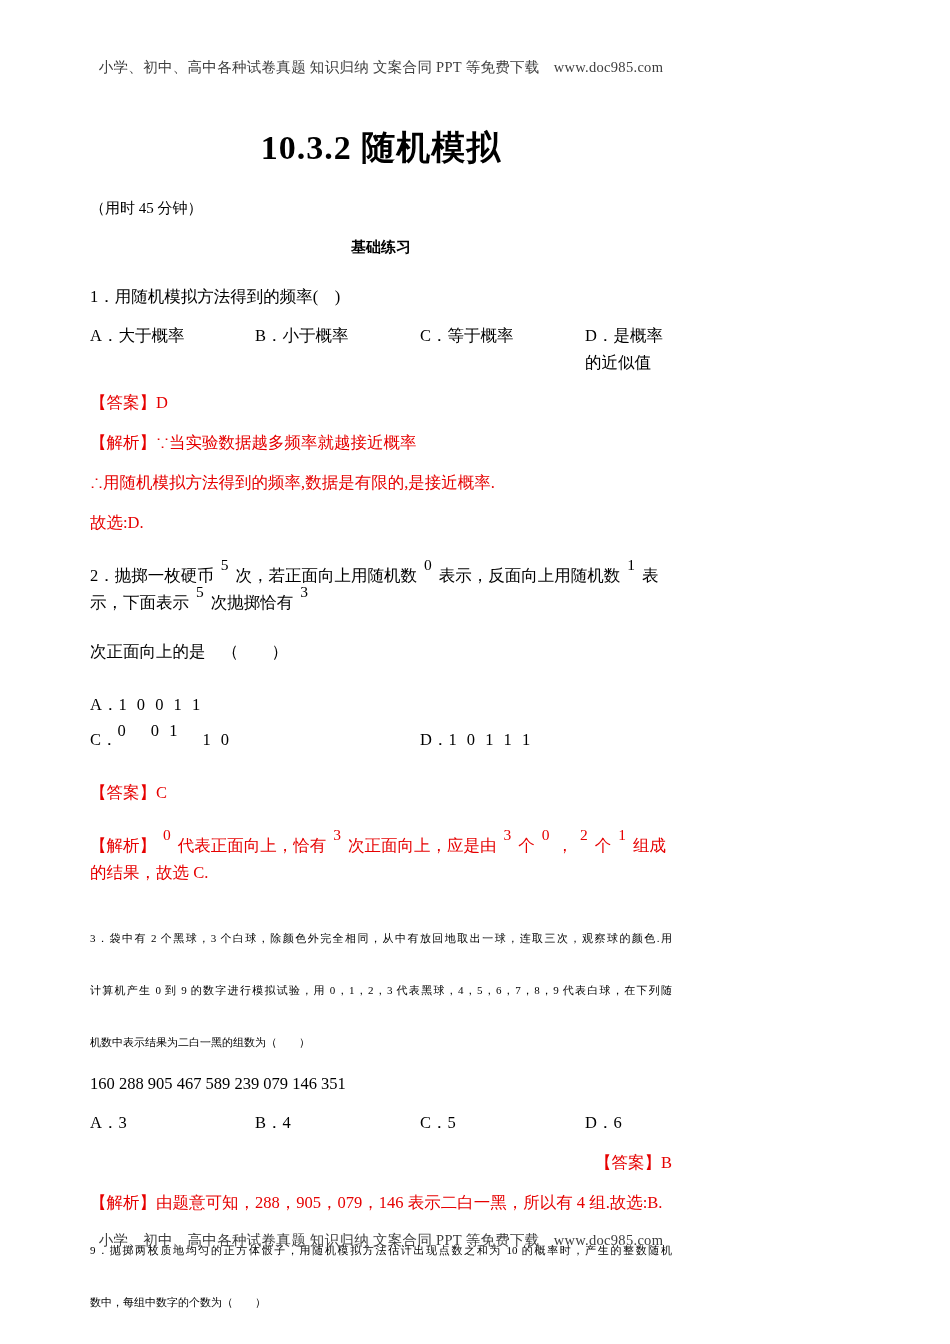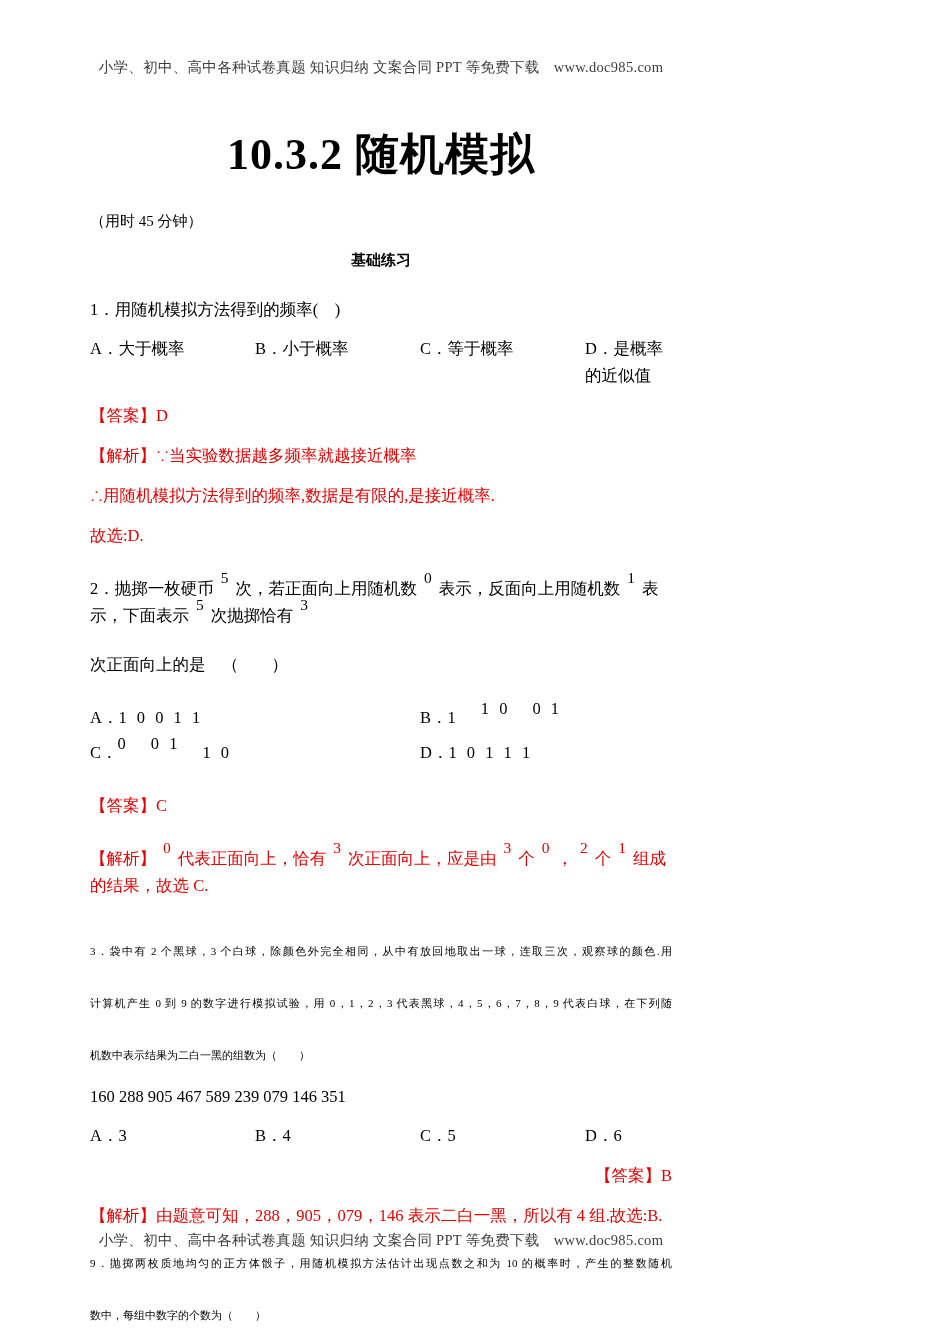--- a/index.html
+++ b/index.html
@@ -27,7 +27,7 @@
   .title {
     margin-top: 48px;
     text-align: center;
-    font-size: 44px;
+    font-size: 34px;
     font-weight: bold;
     letter-spacing: 1px;
   }

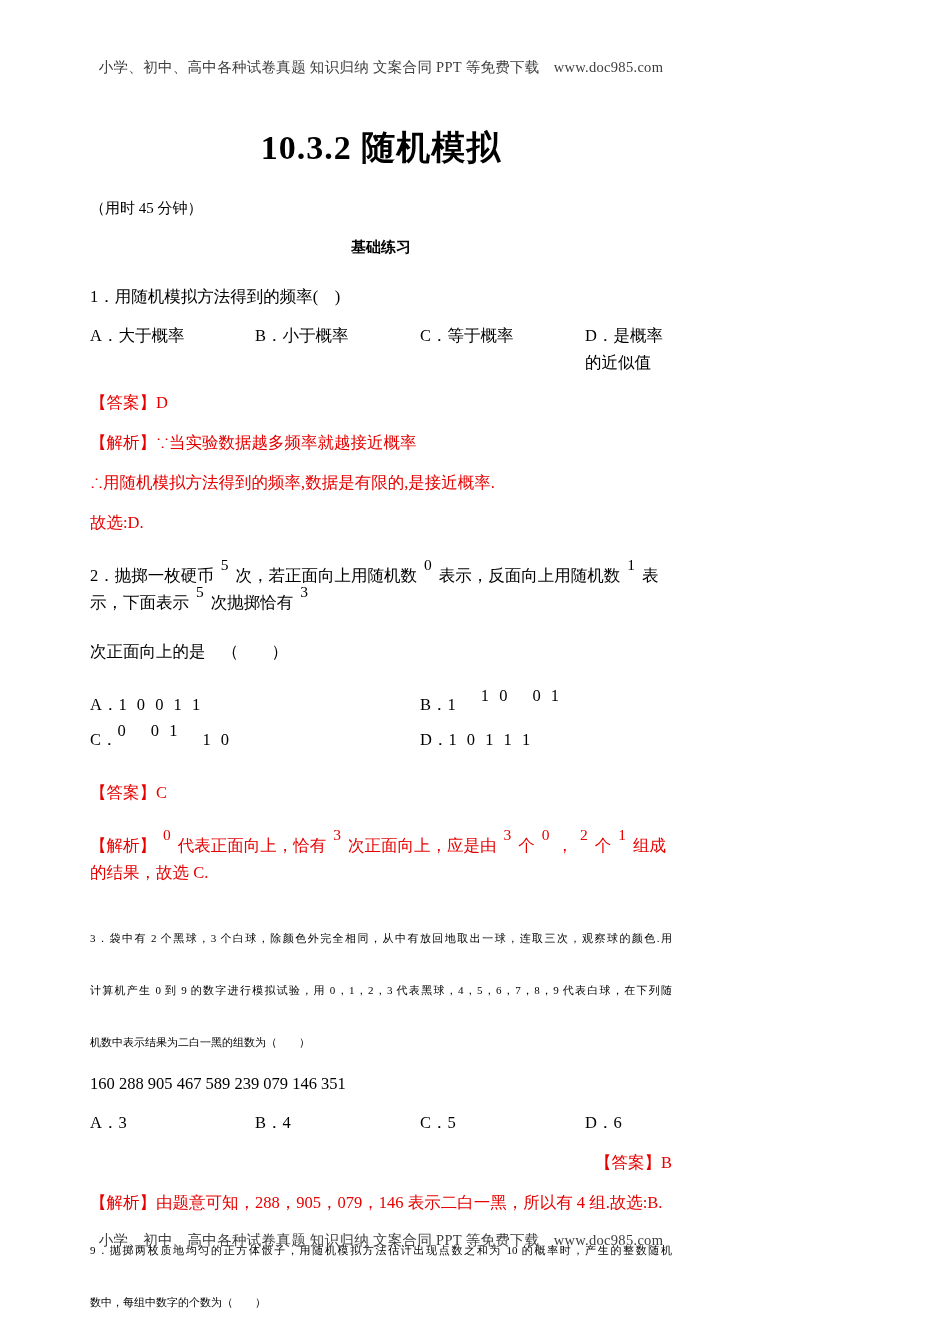--- a/index.html
+++ b/index.html
@@ -91,9 +91,6 @@
     <span>
       <span>A．</span><span class="digits">1 0 0 1 1</span>
     </span>
-    <span>
-      <span>B．</span><span class="dg">1</span><span class="dg dg-sup">1 0</span><span class="dg dg-sup">0 1</span>
-    </span>
   </div>
   <div class="opts cols2 opts-gap">
     <span>

